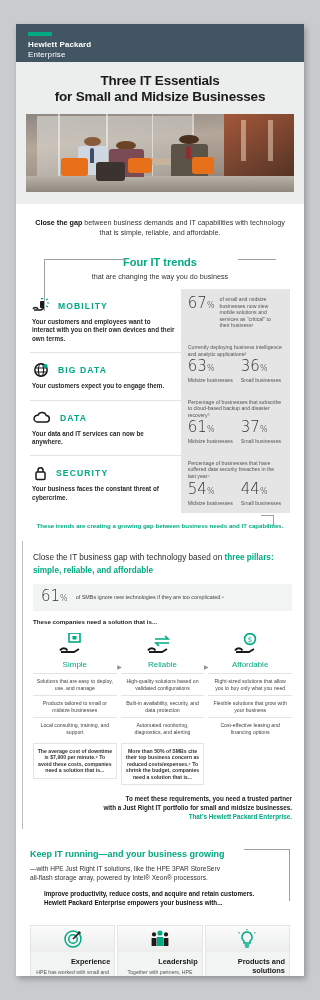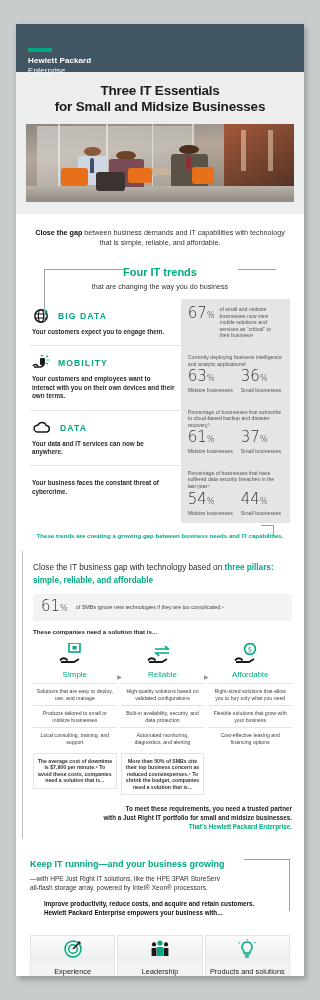--- a/index.html
+++ b/index.html
@@ -15,7 +15,7 @@
     overflow:hidden;
   }
   
-  .hdr{background:#425563;height:48px;padding:24px 12px 0 12px;box-sizing:border-box;}
+  .hdr{background:#425563;height:38px;padding:8px 12px 0 12px;box-sizing:border-box;}
   .hpe-bar{width:24px;height:4px;background:#01a982;margin-bottom:4px;}
   .hpe-name{color:#fff;font-size:8px;font-weight:bold;line-height:9.5px;letter-spacing:.1px;}
   .hpe-name span{display:block;font-weight:normal;}

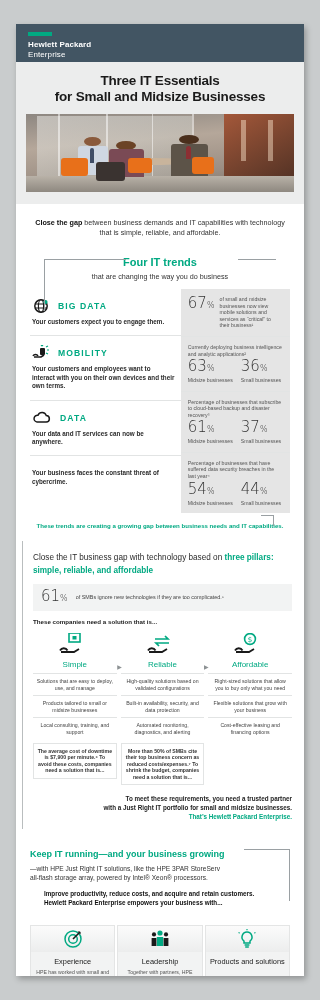--- a/index.html
+++ b/index.html
@@ -180,21 +180,6 @@
           <div class="tr-head">
             <span>
               <svg width="20" height="16" viewBox="0 0 20 16">
-                <circle cx="9" cy="8" r="6.2" fill="none" stroke="#1a1a1a" stroke-width="1.5"></circle>
-                <ellipse cx="9" cy="8" rx="2.6" ry="6.2" fill="none" stroke="#1a1a1a" stroke-width="1.1"></ellipse>
-                <path d="M3 6h12M3 10h12" stroke="#1a1a1a" stroke-width="1.1"></path>
-                <circle cx="13.5" cy="4" r="2.1" fill="#01a982"></circle>
-              </svg>
-            </span>
-            <span class="tr-name">BIG DATA</span>
-          </div>
-          <div class="tr-desc">Your customers expect you to engage them.</div>
-        </div>
-
-        <div class="trow">
-          <div class="tr-head">
-            <span>
-              <svg width="20" height="16" viewBox="0 0 20 16">
                 <path d="M2 12h7l3-2" stroke="#1a1a1a" stroke-width="1.6" fill="none"></path>
                 <path d="M1 11c1-2 4-2 5 0" stroke="#1a1a1a" stroke-width="1.6" fill="none"></path>
                 <rect x="8" y="3" width="5" height="7" rx="1" fill="#1a1a1a"></rect>
@@ -205,6 +190,21 @@
             <span class="tr-name">MOBILITY</span>
           </div>
           <div class="tr-desc">Your customers and employees want to interact with you on their own devices and their own terms.</div>
+        </div>
+
+        <div class="trow">
+          <div class="tr-head">
+            <span>
+              <svg width="20" height="16" viewBox="0 0 20 16">
+                <circle cx="9" cy="8" r="6.2" fill="none" stroke="#1a1a1a" stroke-width="1.5"></circle>
+                <ellipse cx="9" cy="8" rx="2.6" ry="6.2" fill="none" stroke="#1a1a1a" stroke-width="1.1"></ellipse>
+                <path d="M3 6h12M3 10h12" stroke="#1a1a1a" stroke-width="1.1"></path>
+                <circle cx="13.5" cy="4" r="2.1" fill="#01a982"></circle>
+              </svg>
+            </span>
+            <span class="tr-name">BIG DATA</span>
+          </div>
+          <div class="tr-desc">Your customers expect you to engage them.</div>
         </div>
 
         <div class="trow">

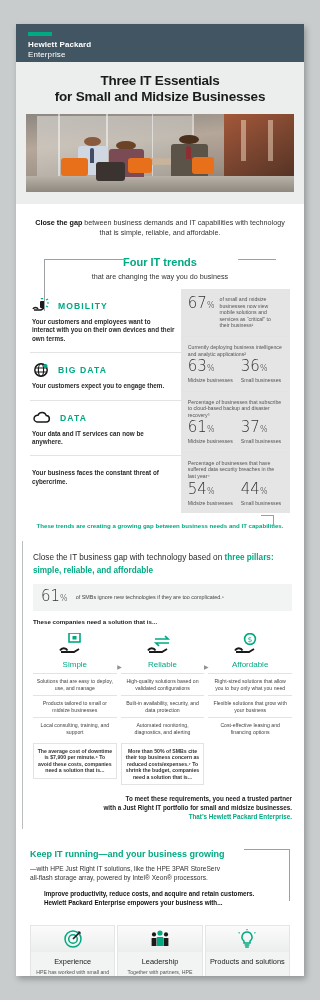--- a/index.html
+++ b/index.html
@@ -220,6 +220,15 @@
         </div>
 
         <div class="trow">
+          <div class="tr-head">
+            <span>
+              <svg width="18" height="16" viewBox="0 0 18 16">
+                <rect x="4" y="7" width="9" height="7.5" rx="1" fill="none" stroke="#1a1a1a" stroke-width="1.5"></rect>
+                <path d="M6 7V5.2a2.5 2.5 0 0 1 5 0V7" fill="none" stroke="#1a1a1a" stroke-width="1.5"></path>
+              </svg>
+            </span>
+            <span class="tr-name">SECURITY</span>
+          </div>
           <div class="tr-desc">Your business faces the constant threat of cybercrime.</div>
         </div>
       </div>

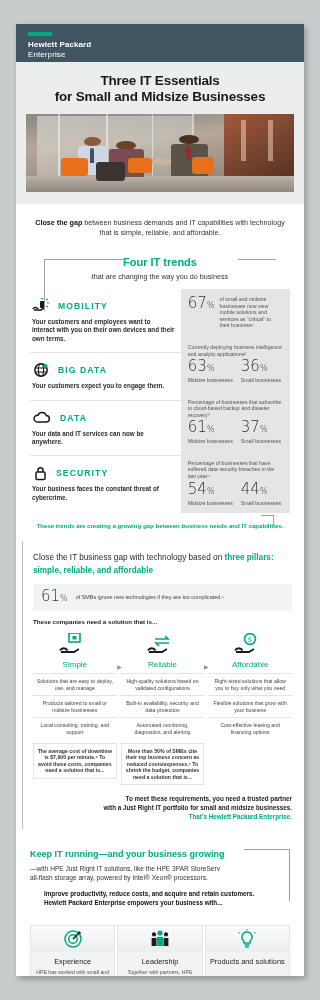--- a/index.html
+++ b/index.html
@@ -99,7 +99,7 @@
   .bx-top{height:26px;background:linear-gradient(#fbfbfb,#eceded);display:flex;align-items:center;justify-content:center;
           border:1px solid #e4e5e5;border-bottom:none;}
   .bx-bd{background:#f2f3f3;border:1px solid #e4e5e5;border-top:none;padding:5px 4px 8px;text-align:center;min-height:58px;box-sizing:border-box;}
-  .bx-t{font-size:7.4px;font-weight:normal;color:#1a1a1a;line-height:9px;margin-bottom:3px;}
+  .bx-t{font-size:7.4px;font-weight:bold;color:#1a1a1a;line-height:9px;margin-bottom:3px;text-align:right;}
   .bx-x{font-size:5.2px;line-height:6.6px;color:#555;}
   svg{display:block;}
 </style>

